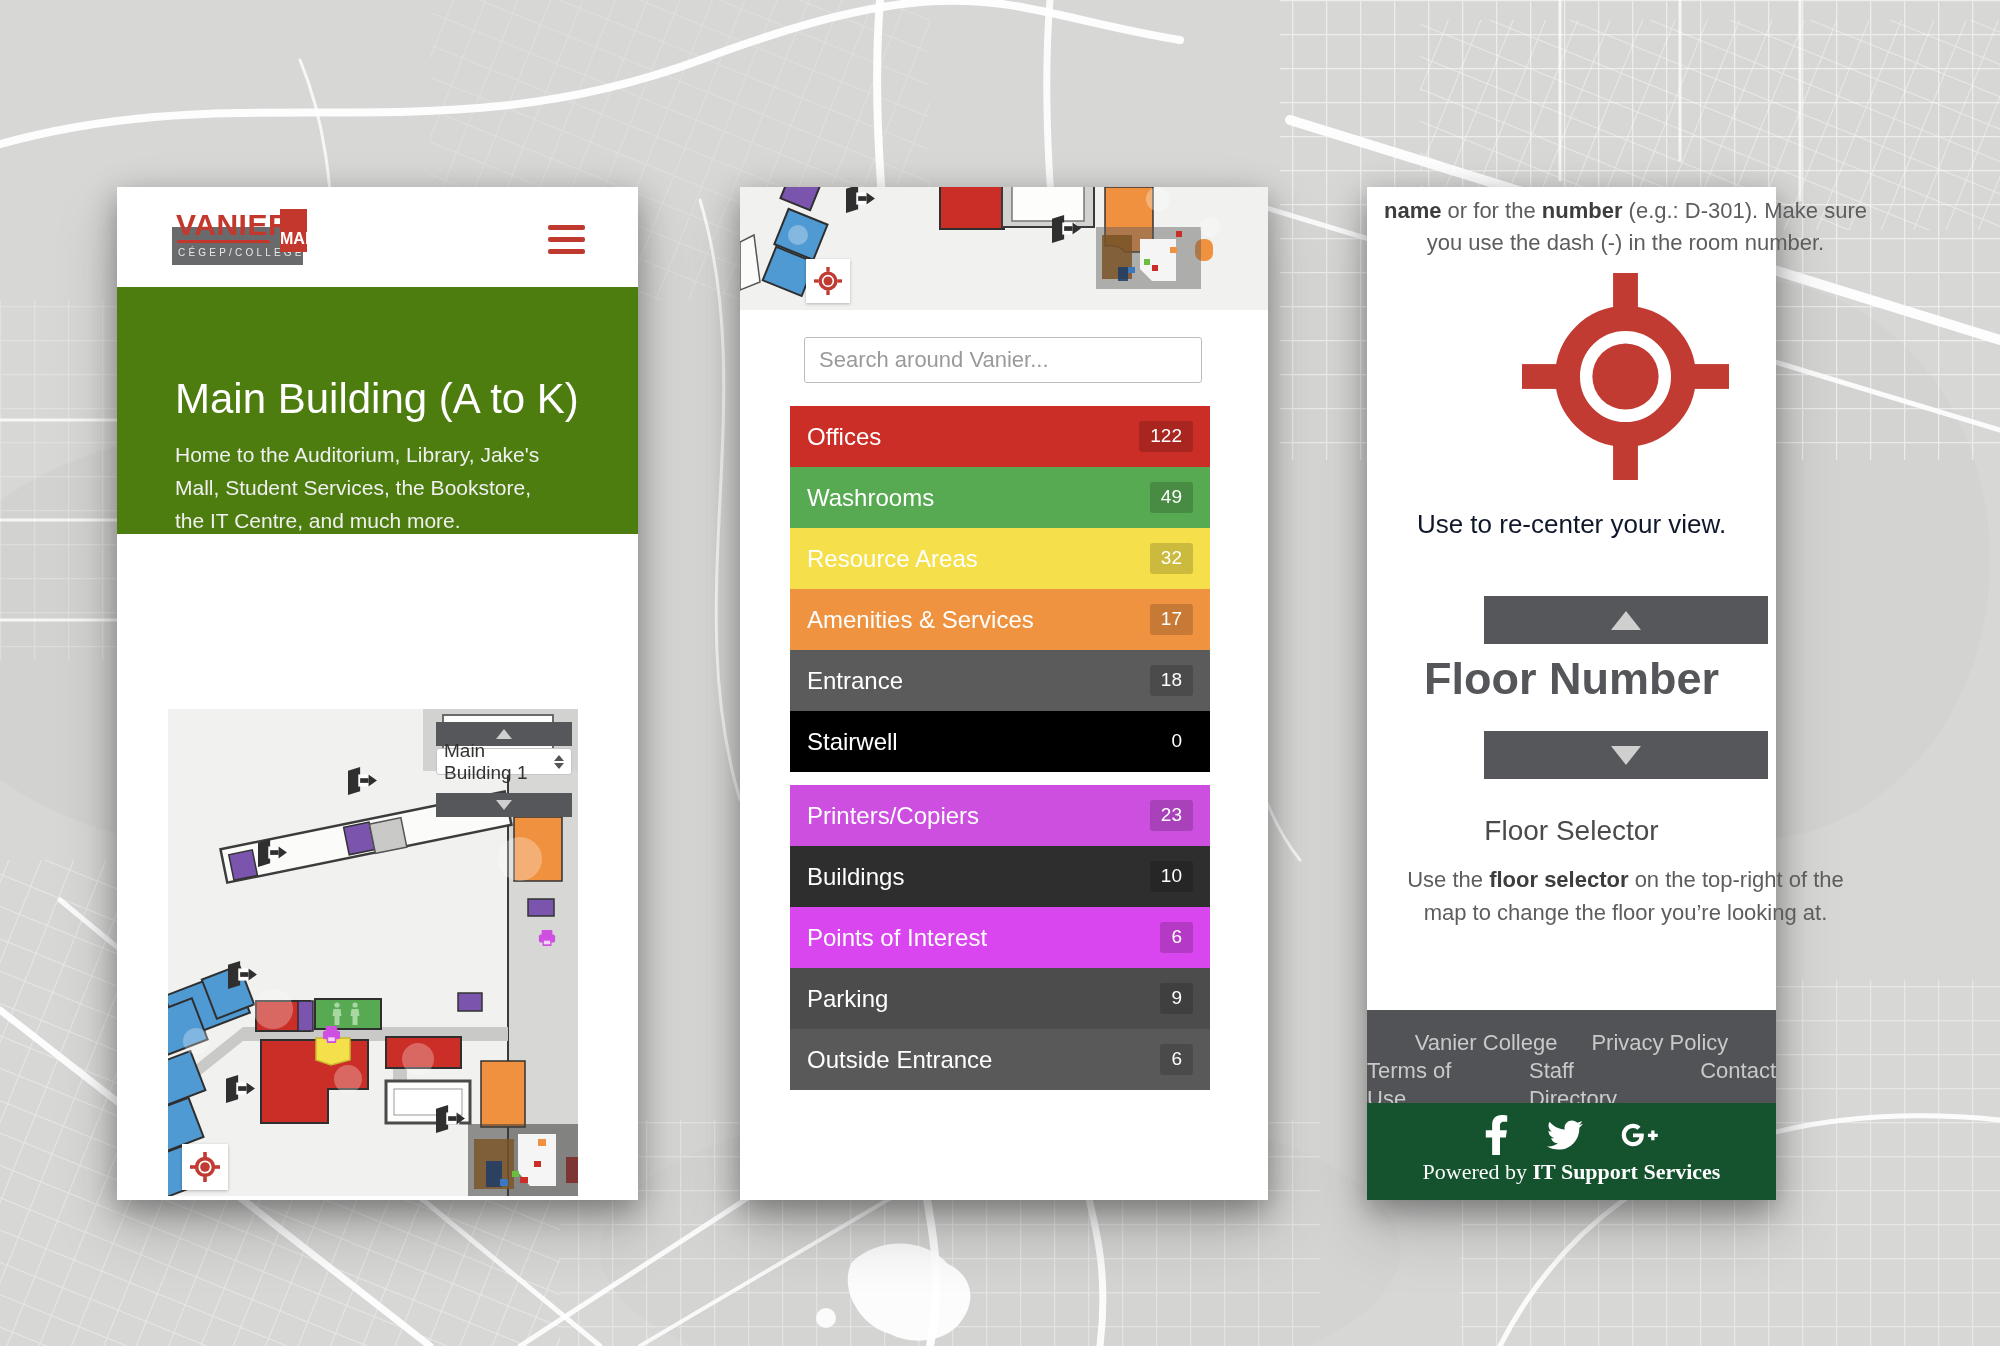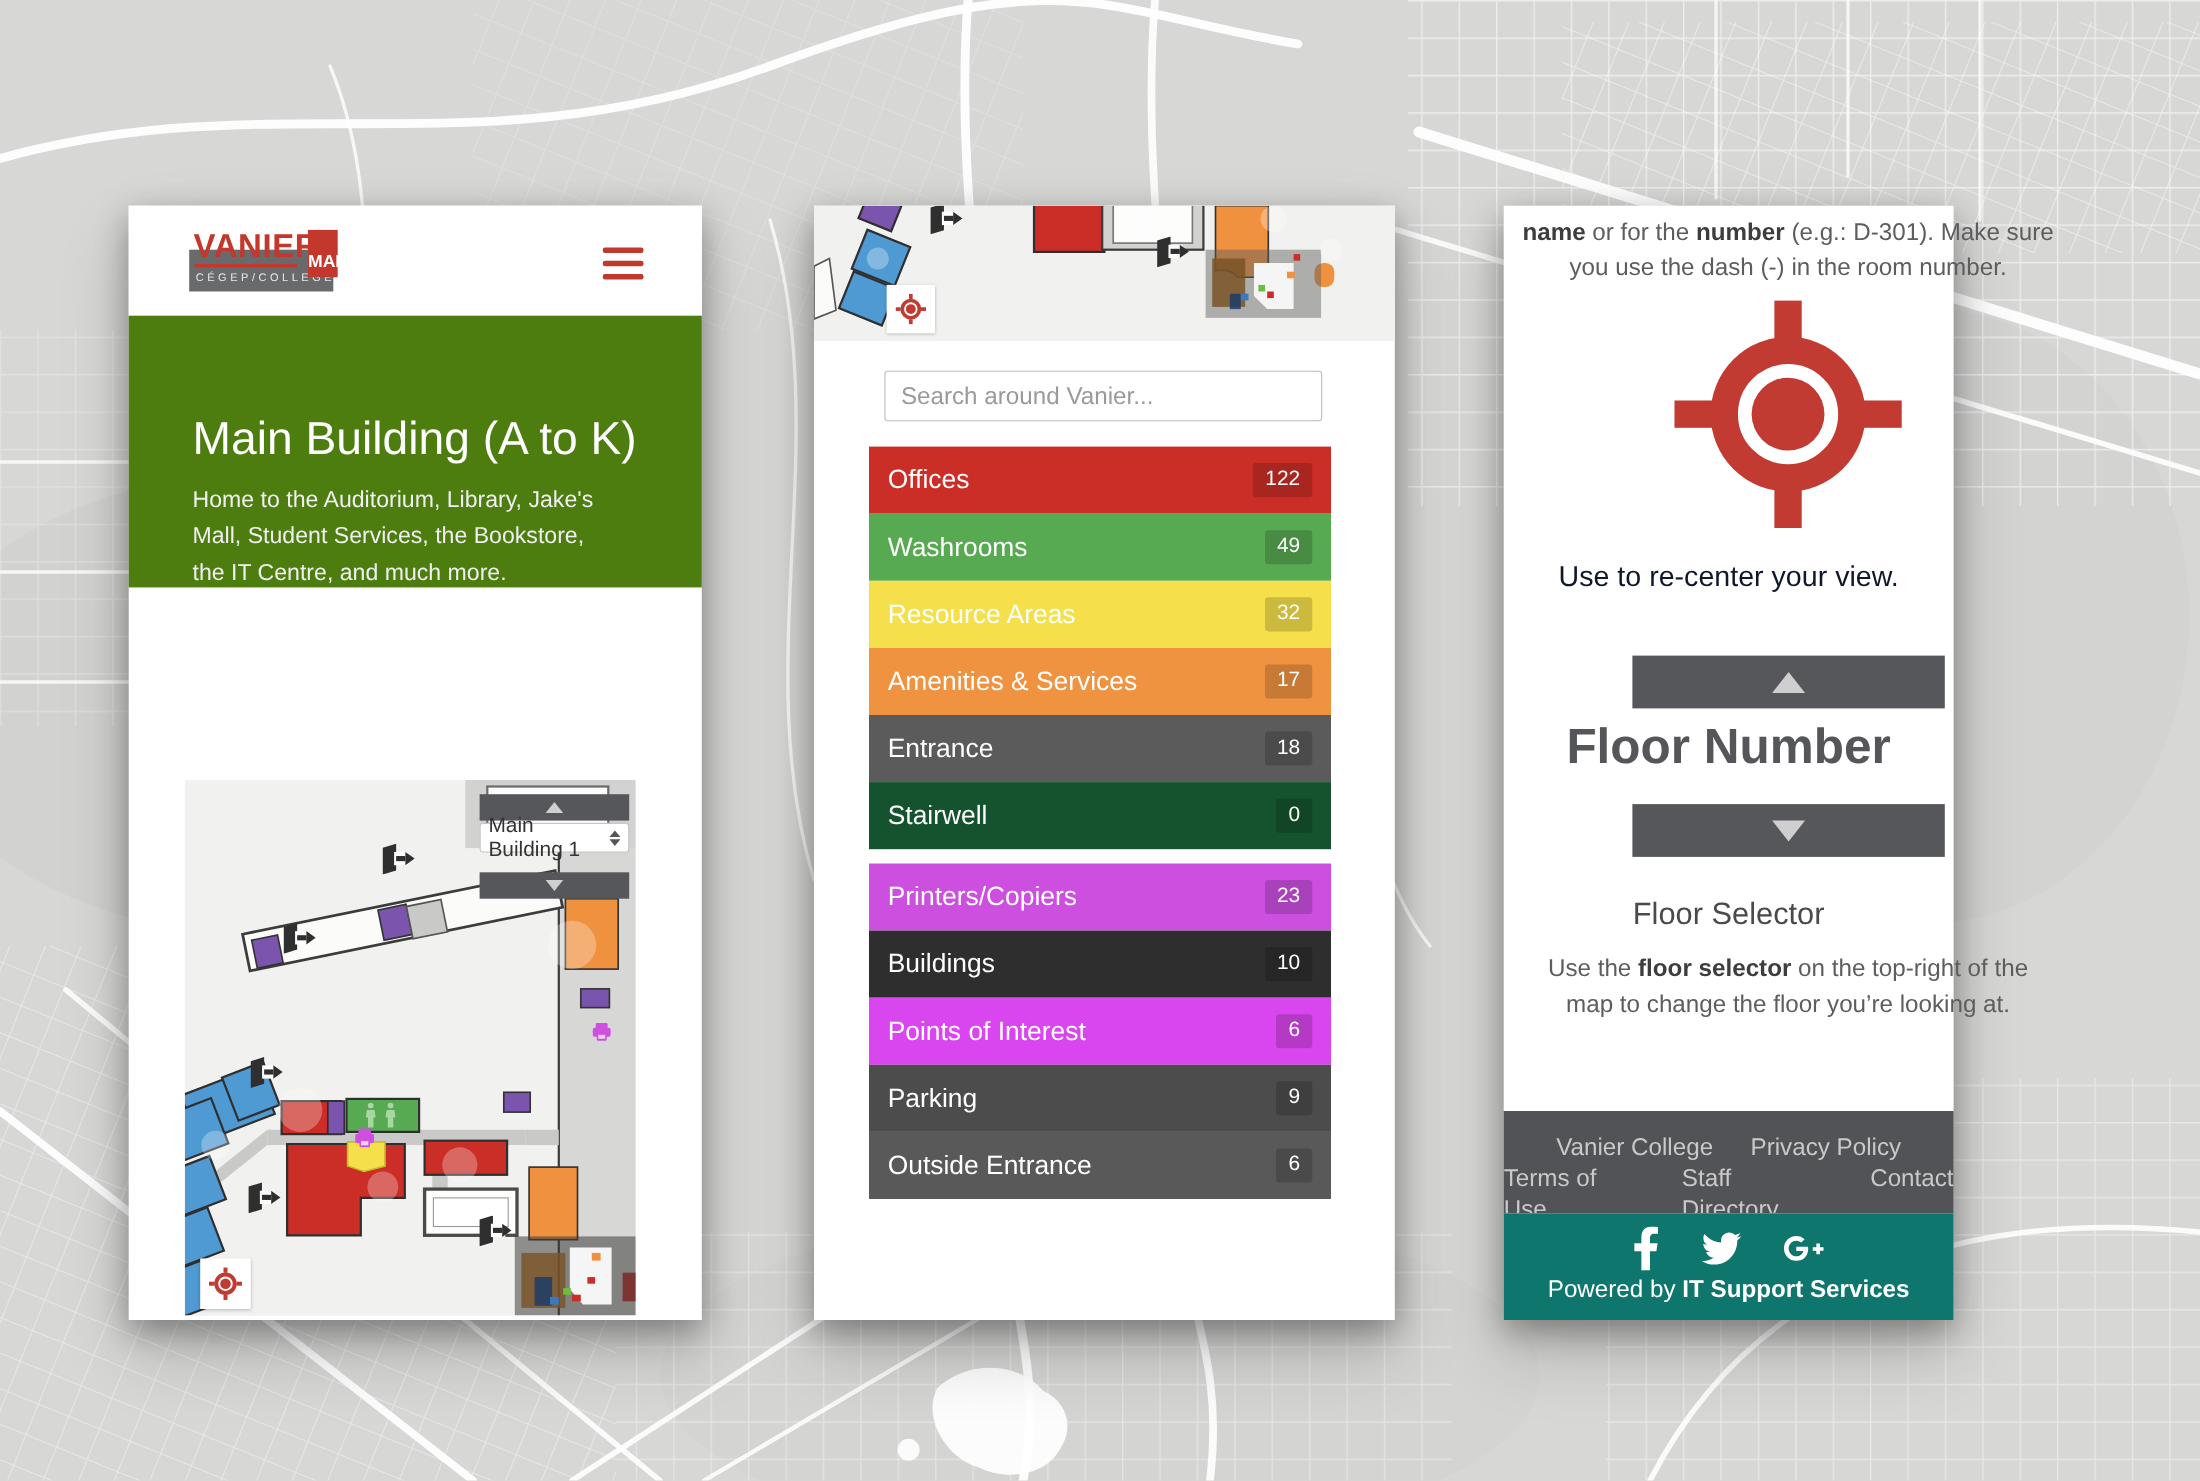--- a/index.html
+++ b/index.html
@@ -386,7 +386,7 @@
         <span>Entrance</span>
         <span class="badge">18</span>
       </div>
-      <div class="cat-row" style="background-color: #14532d;">
+      <div class="cat-row" style="background-color: #000000;">
         <span>Stairwell</span>
         <span class="badge">0</span>
       </div>

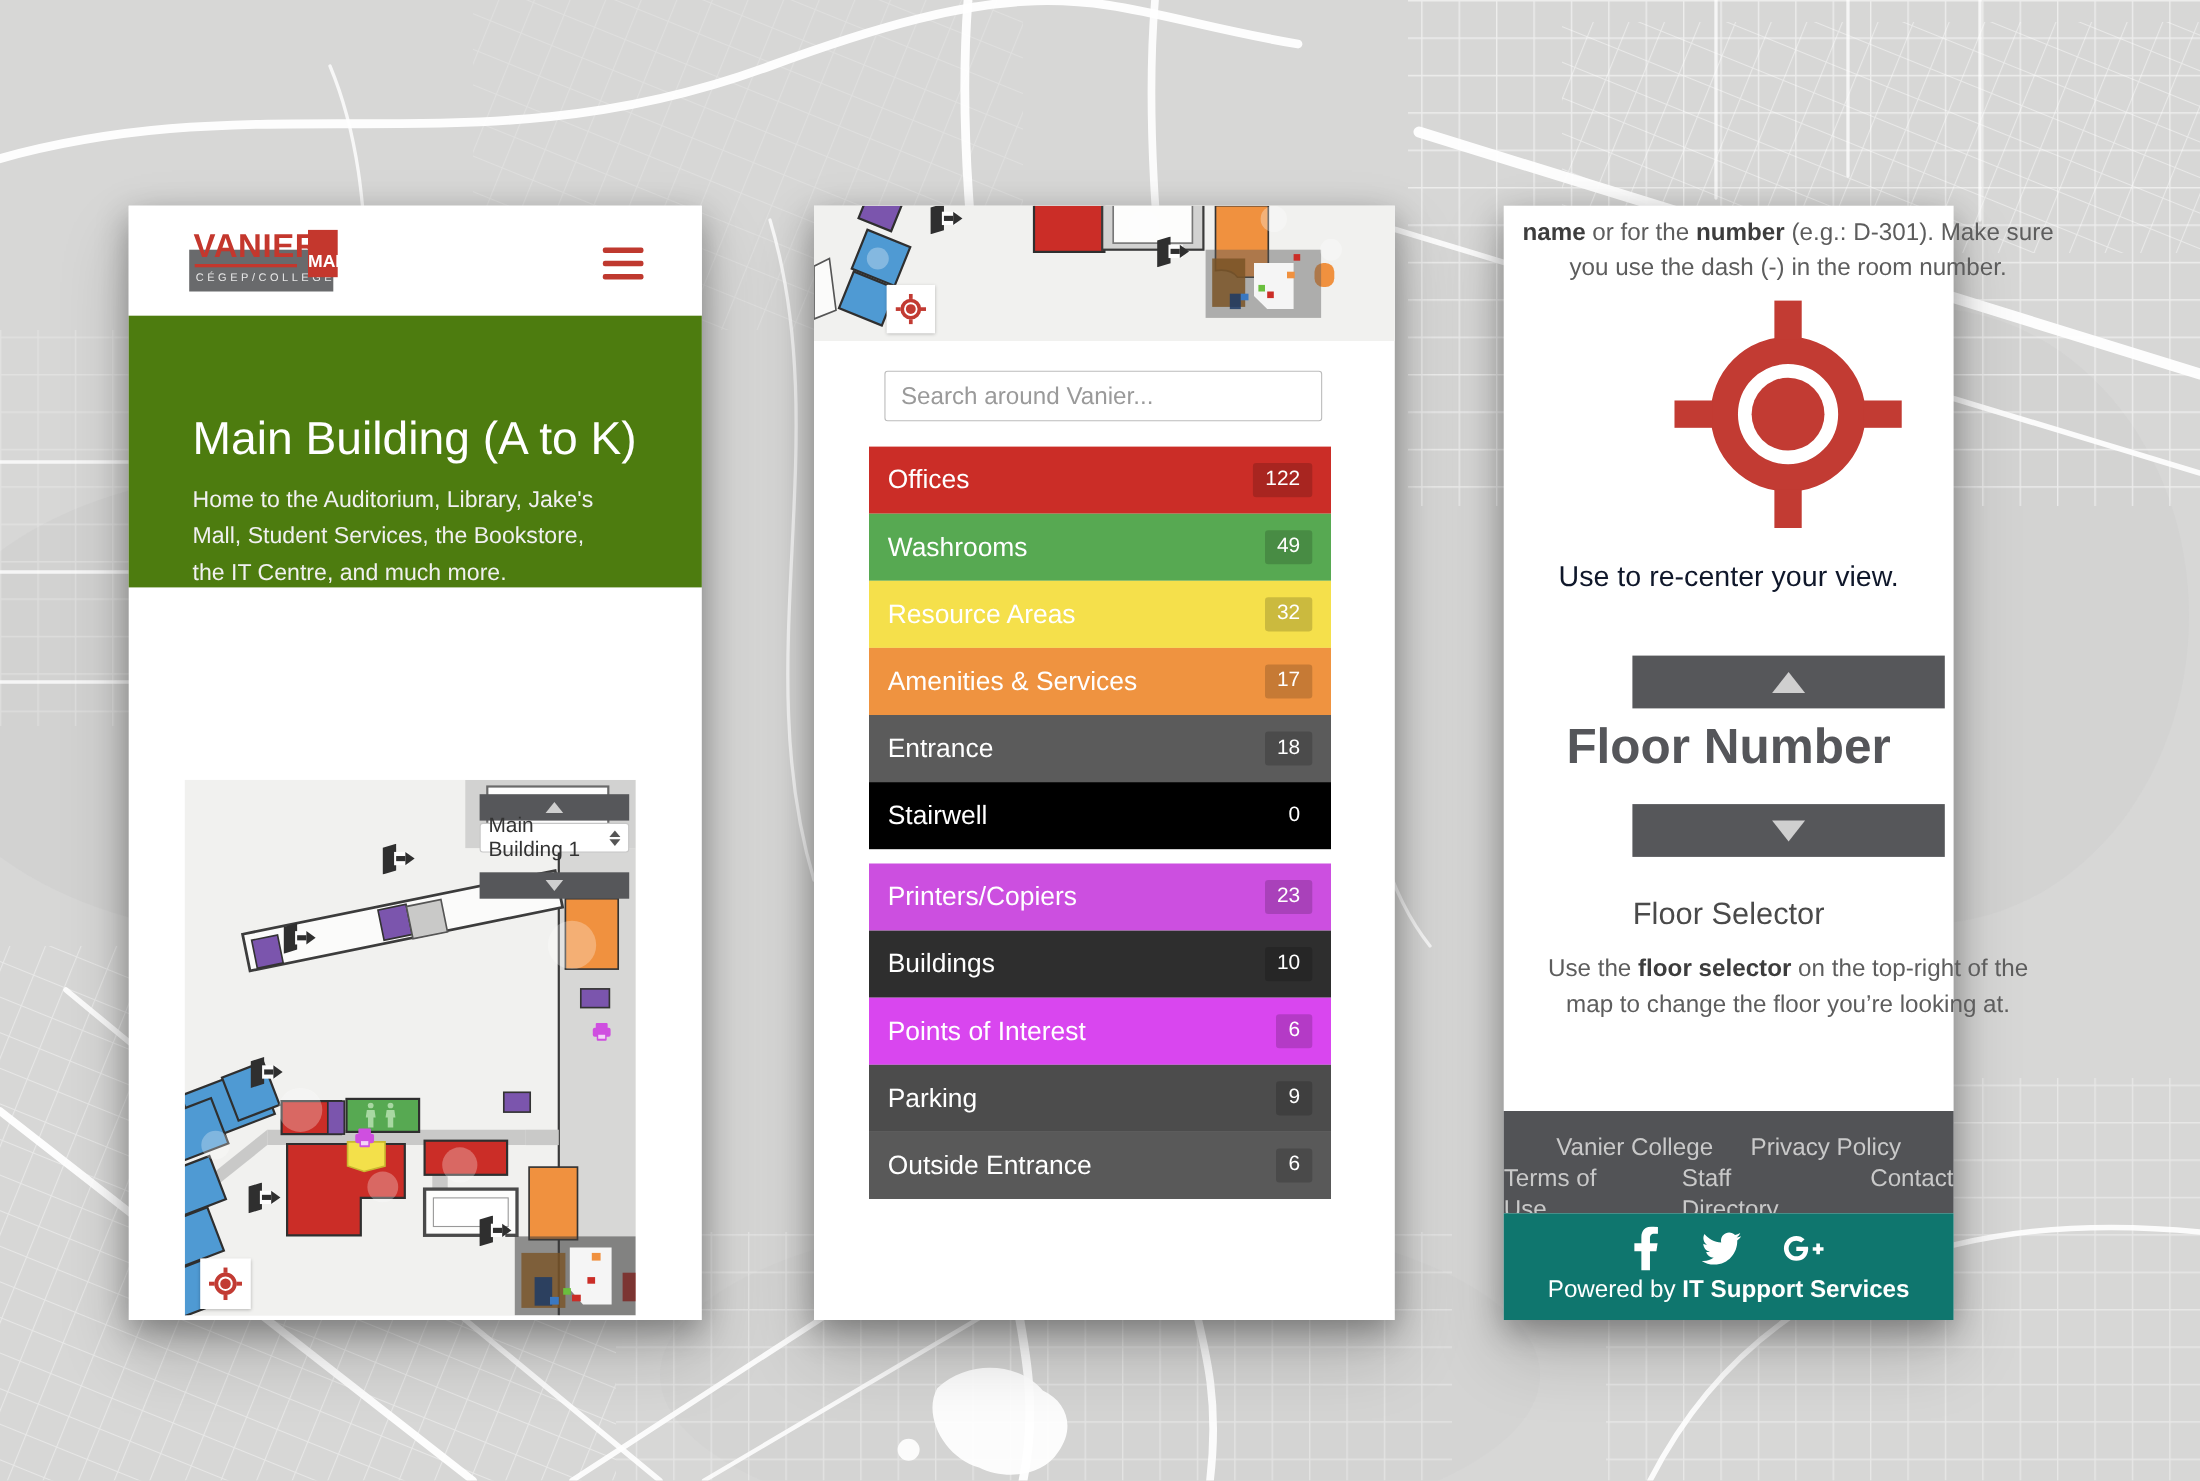--- a/index.html
+++ b/index.html
@@ -98,7 +98,7 @@
   .flink-row{display:flex;justify-content:center;column-gap:34px;font-size:22px;
              color:#c9c9c9;line-height:28px;}
   .flink-row span{cursor:pointer;}
-  .footer-red{position:absolute;top:916px;left:0;width:100%;height:97px;background:#0f766e;}
+  .footer-red{position:absolute;top:916px;left:0;width:100%;height:97px;background:#14532d;font-family:Liberation Serif, serif;}
   .social{display:flex;justify-content:center;align-items:center;gap:38px;height:52px;
           padding-top:12px;}
   .social svg{fill:#fff;cursor:pointer;}

